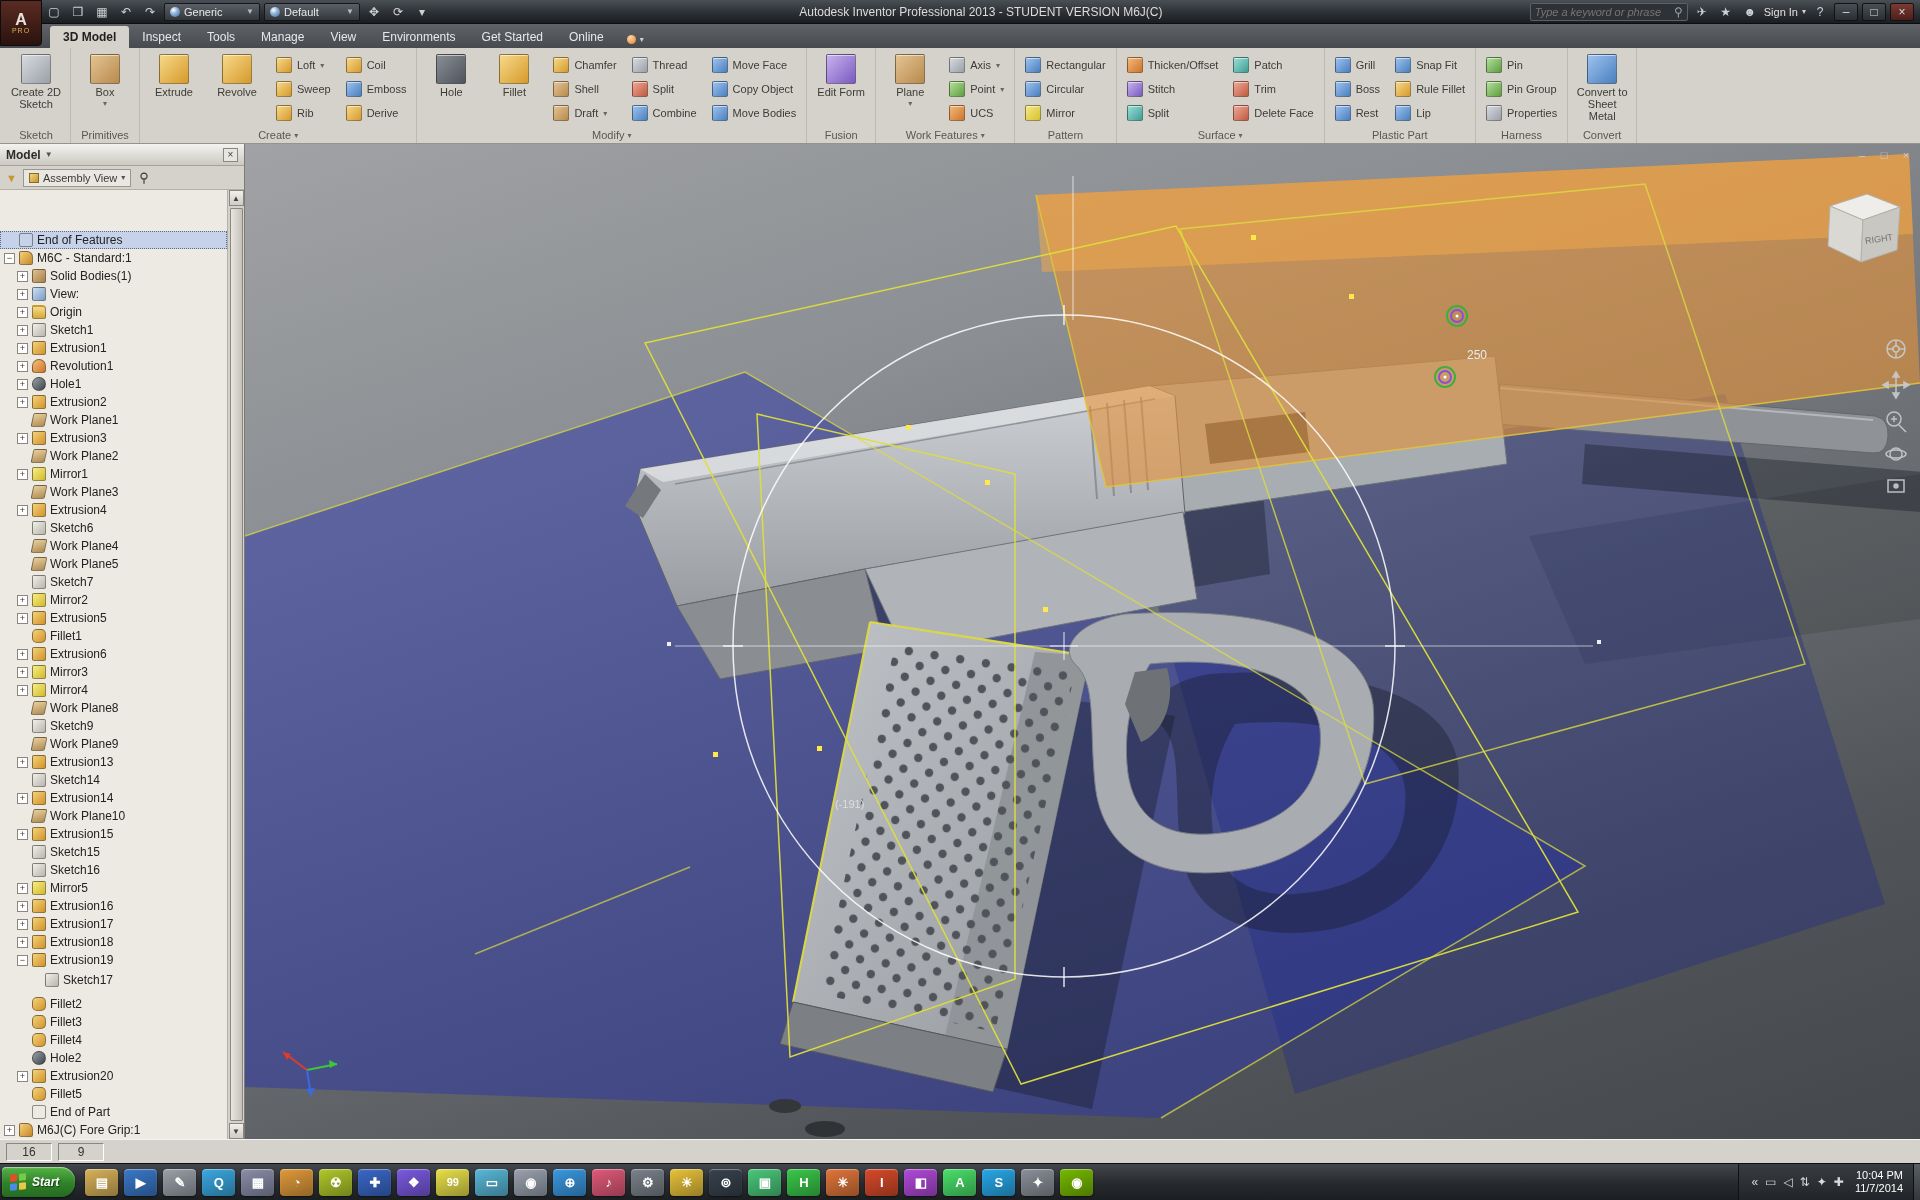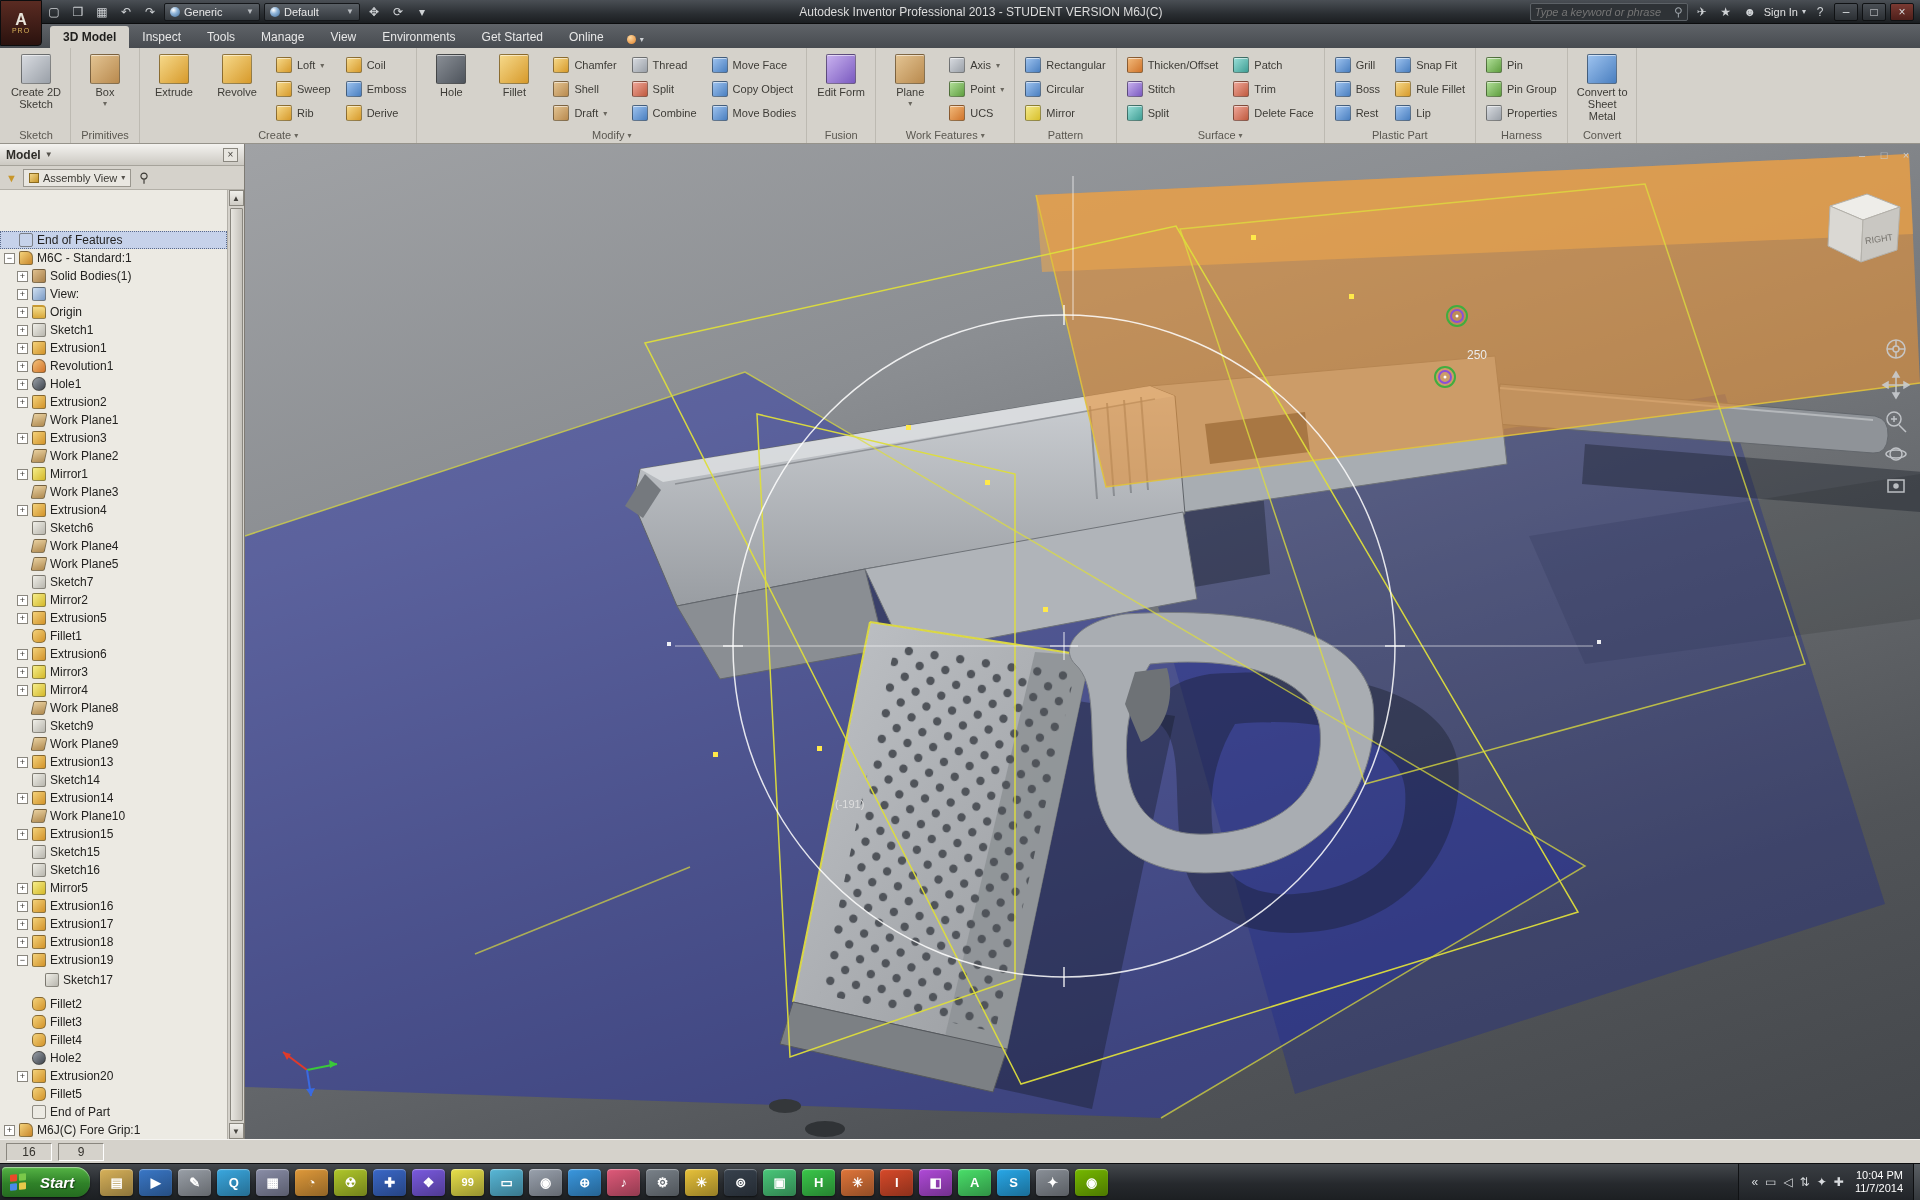--- a/index.html
+++ b/index.html
@@ -134,8 +134,8 @@
   .taskbar{position:absolute;left:0;top:1163px;width:1920px;height:37px;
     background:linear-gradient(#43474c,#26292d 55%,#1c1f22);display:flex;align-items:center;border-top:1px solid #0d0e10}
   .start{height:30px;margin:0 4px 0 2px;background:linear-gradient(#55b445,#2f8128 55%,#256b20);
-    border-radius:4px 14px 14px 4px;display:flex;align-items:center;gap:14px;padding:0 16px 0 8px;
-    color:#fff;font-size:15px;font-weight:bold;font-style:italic;
+    border-radius:4px 14px 14px 4px;display:flex;align-items:center;gap:6px;padding:0 16px 0 8px;
+    color:#fff;font-size:12px;font-weight:bold;font-style:italic;
     box-shadow:inset 0 1px 1px rgba(255,255,255,.5),0 1px 2px rgba(0,0,0,.6);text-shadow:1px 1px 1px rgba(0,0,0,.5)}
   .winlogo{width:16px;height:16px;display:grid;grid-template-columns:7px 7px;grid-template-rows:7px 7px;gap:2px;transform:skewY(-6deg)}
   .winlogo i{border-radius:1px}

